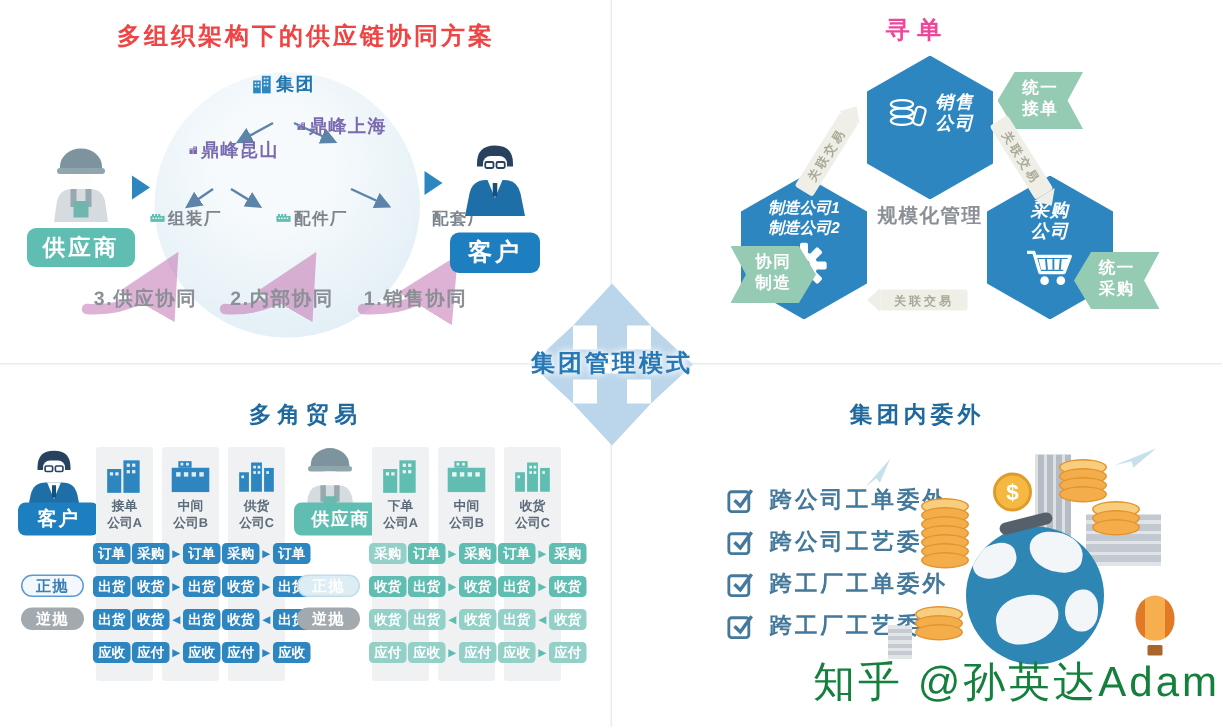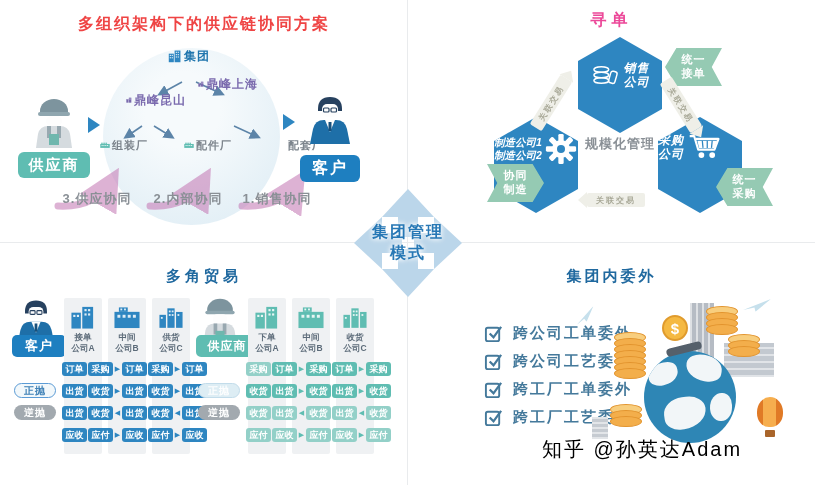--- a/index.html
+++ b/index.html
@@ -58,7 +58,7 @@
   .hx-row { position:absolute; left:0; right:0; top:24px; display:flex;
             align-items:center; justify-content:center; gap:5px; }
   .hx-col { position:absolute; left:0; right:0; top:16px; display:flex;
-            flex-direction:row; align-items:center; gap:3px; }
+            flex-direction:column; align-items:center; gap:3px; }
   .hx-label { color:#fff; font-weight:bold; text-align:center; line-height:1.2; }
   .hx-label span { display:block;font-style:italic; }
   .fs12 { font-size:12px; letter-spacing:1px; } .fs10 { font-size:10.5px; }

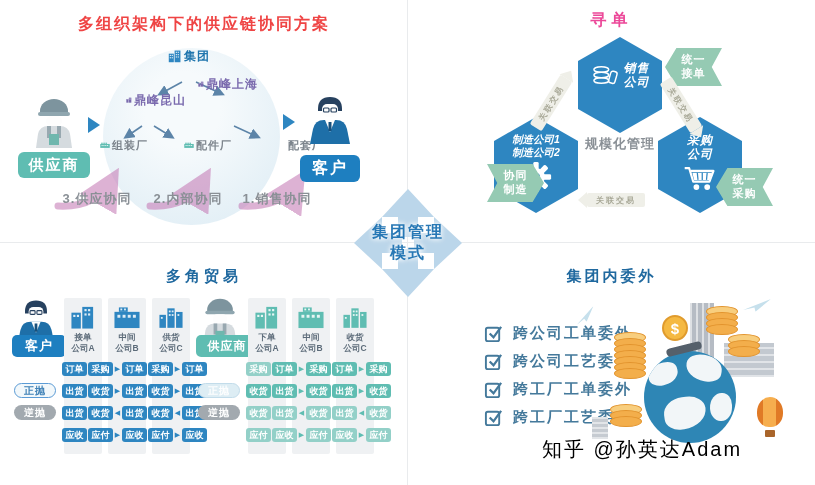--- a/index.html
+++ b/index.html
@@ -163,7 +163,7 @@
   
   .center-badge { position:absolute; left:352px; top:187px; width:112px; height:112px; z-index:4; }
   .center-badge svg { position:absolute; inset:0; }
-  .cb-text { position:absolute; inset:0; display:flex; flex-direction:column; align-items:center;
+  .cb-text { position:absolute; inset:0; display:flex; flex-direction:row; align-items:center;
              justify-content:center; color:#2778B5; font-size:16px; font-weight:bold; line-height:1.3;
              letter-spacing:2px; text-shadow:0 0 4px #fff, 0 0 6px #fff; }
   .cb-text span { display:block; }

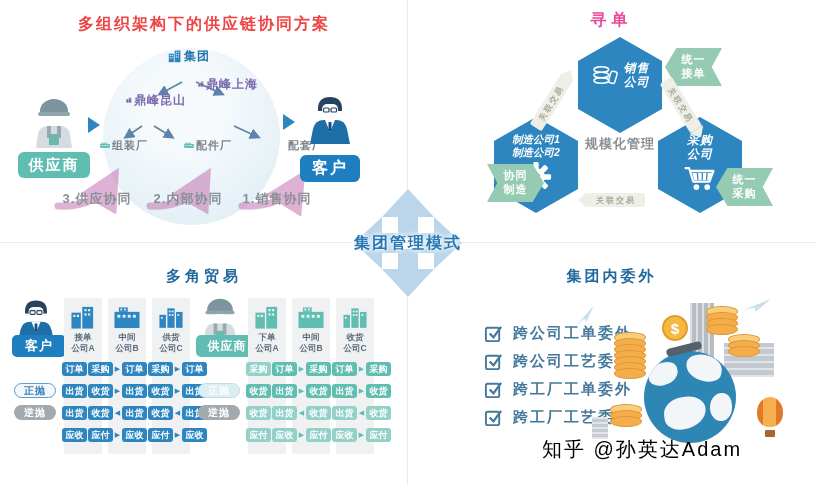--- a/index.html
+++ b/index.html
@@ -167,7 +167,7 @@
              justify-content:center; color:#2778B5; font-size:16px; font-weight:bold; line-height:1.3;
              letter-spacing:2px; text-shadow:0 0 4px #fff, 0 0 6px #fff; }
   .cb-text span { display:block; }
-  .watermark { position:absolute; left:542px; top:436px; font-size:20px; color:#000000;
+  .watermark { position:absolute; left:542px; top:436px; font-size:28px; color:#15803d;
                letter-spacing:2px; z-index:5; white-space:nowrap; }
 </style>
 </head>

